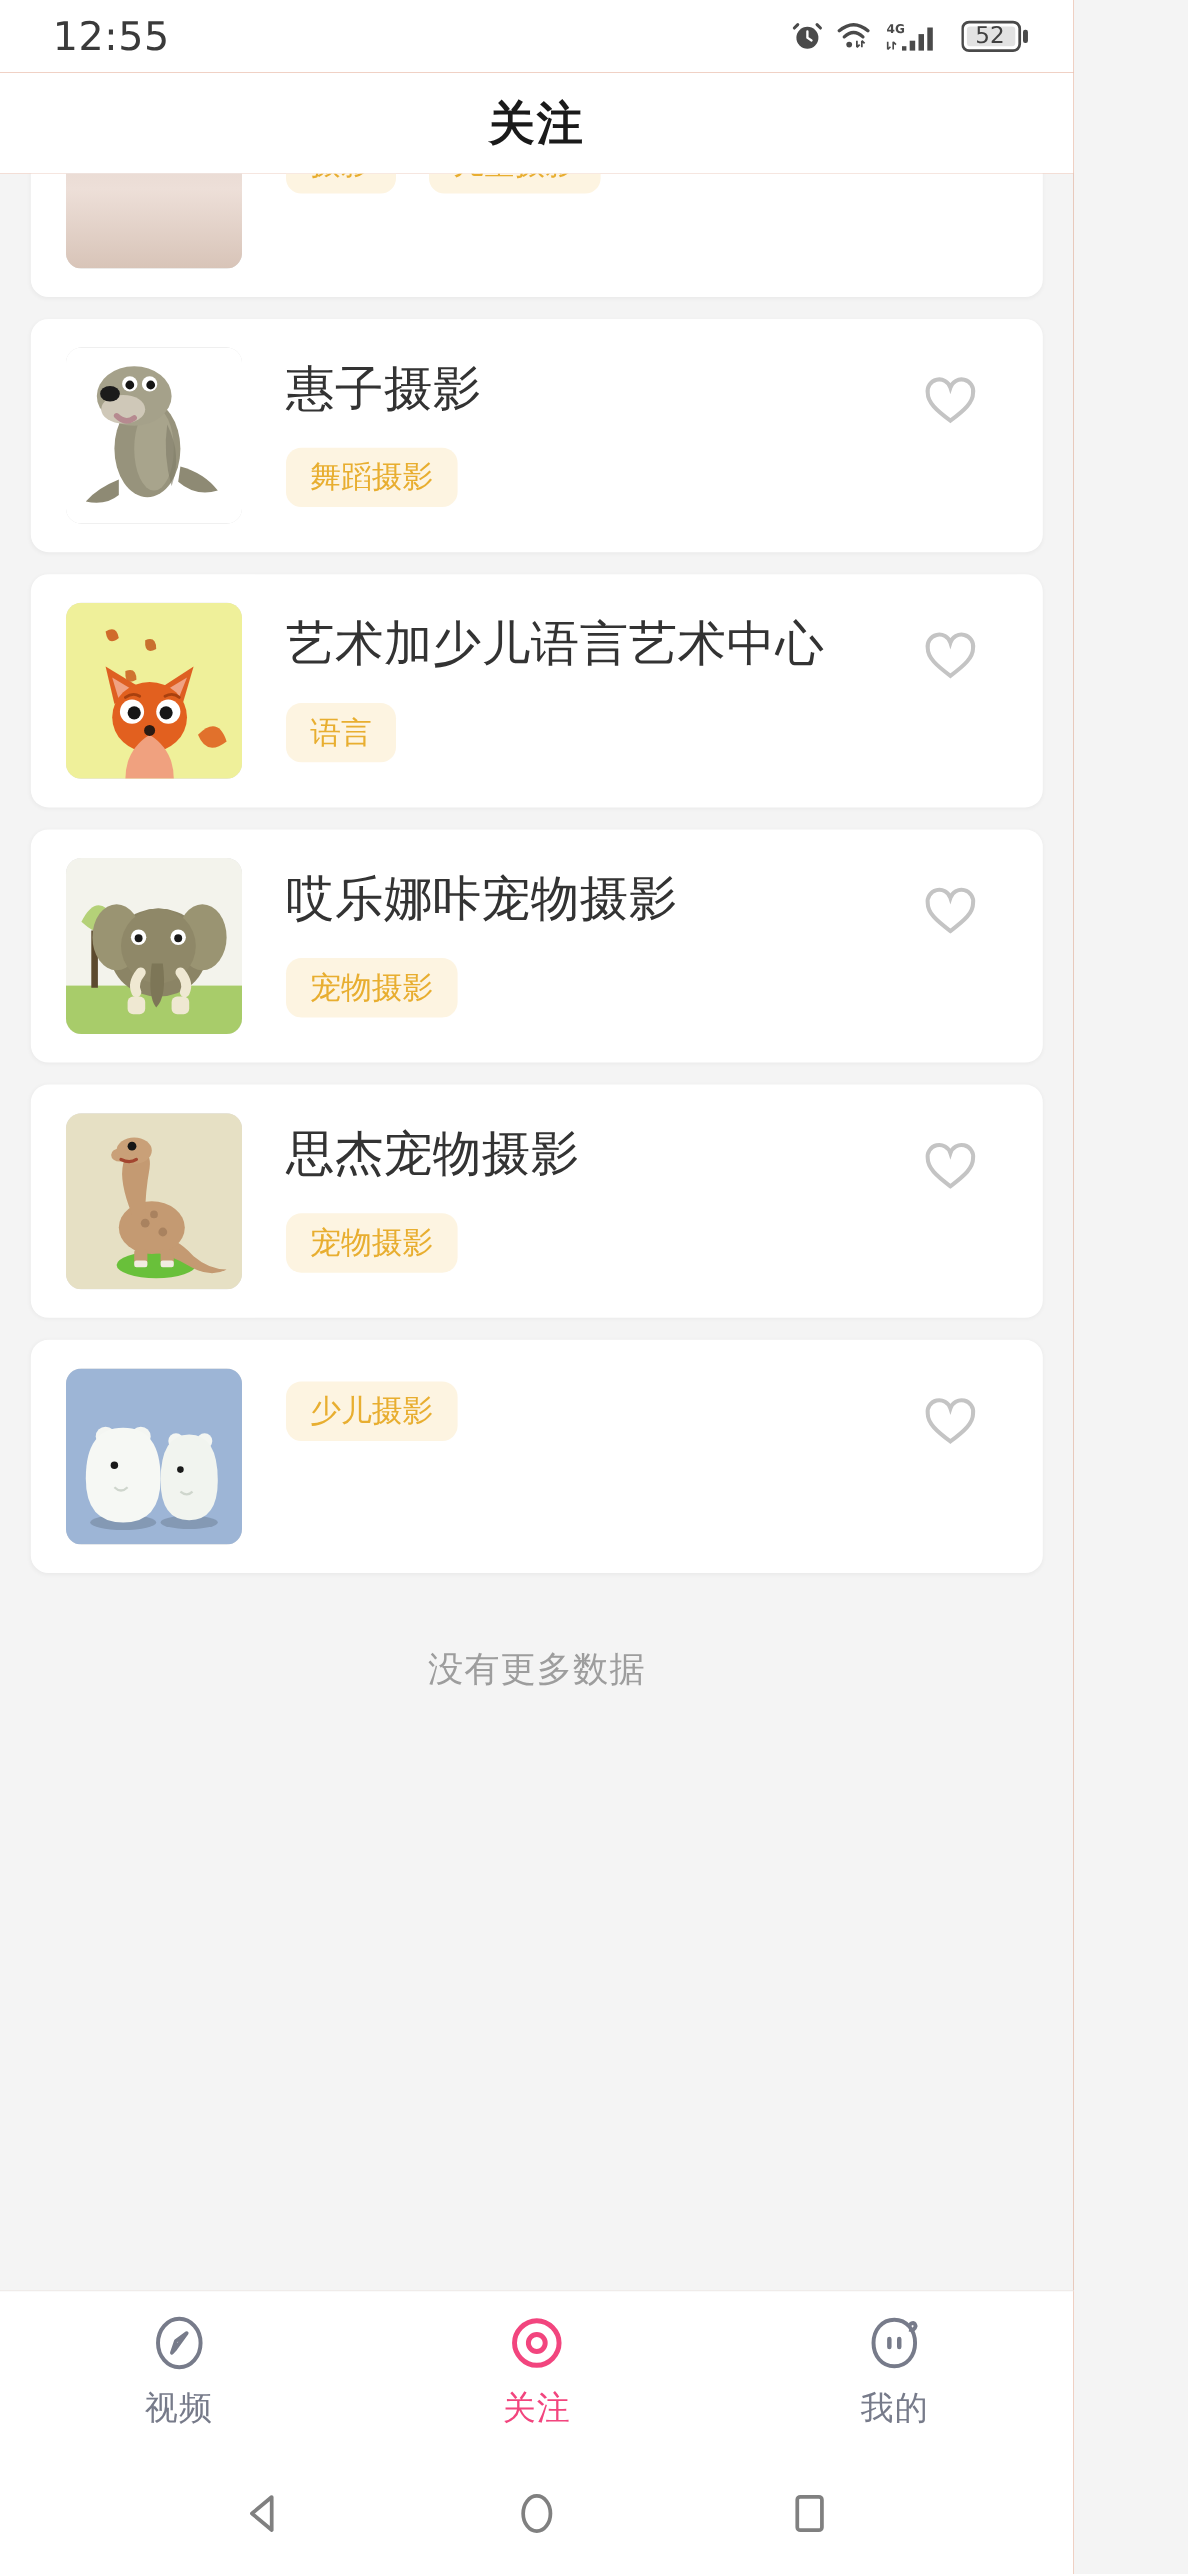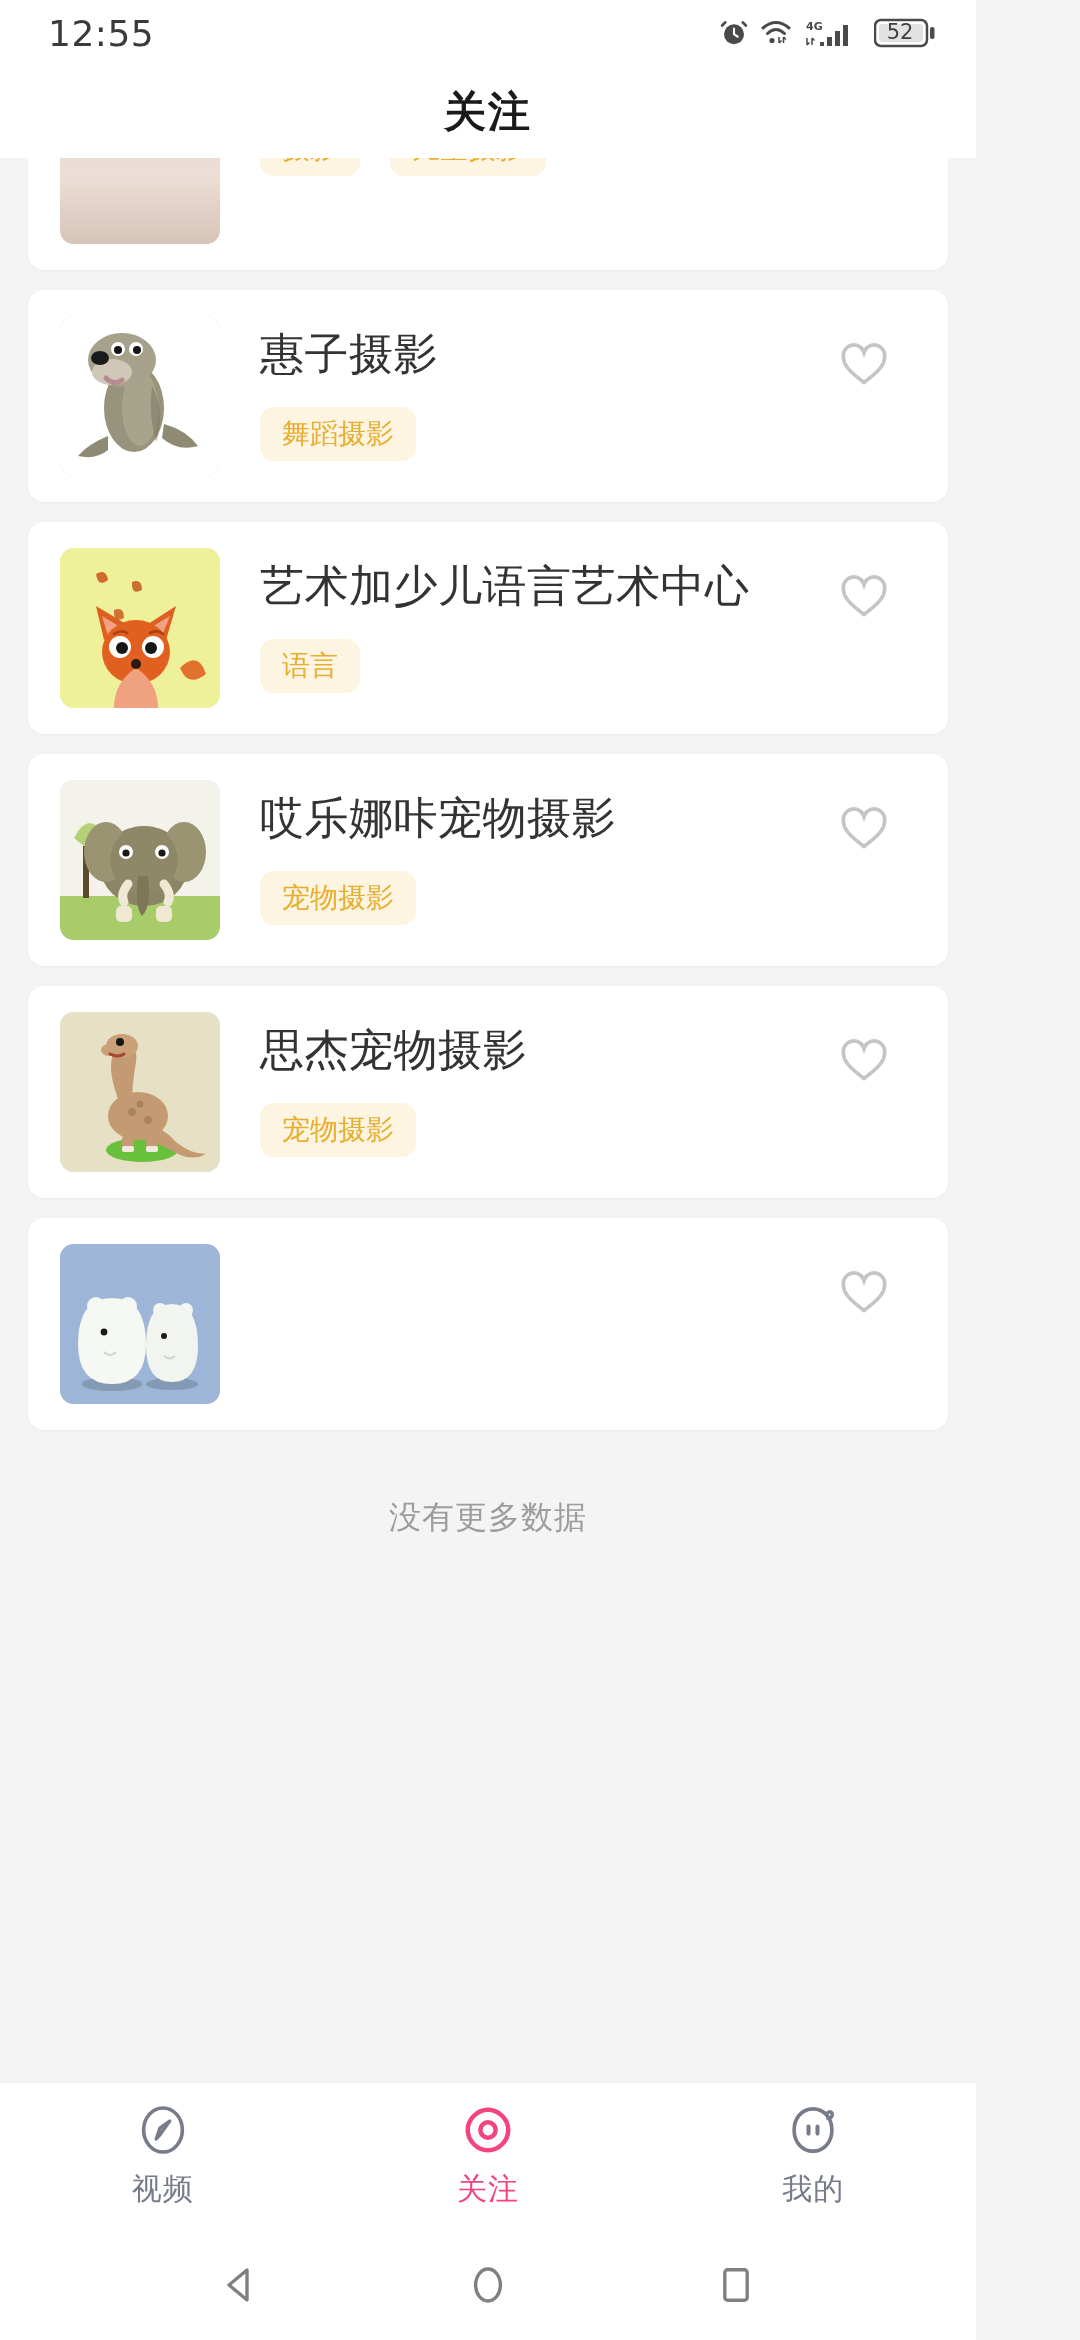--- a/index.html
+++ b/index.html
@@ -337,6 +337,9 @@
         </svg>
       </div>
       <div class="card-body">
+        <div class="tagrow">
+          <span class="tag">少儿摄影</span>
+        </div>
       </div>
       <div class="heart">
         <svg viewBox="0 0 24 24">

